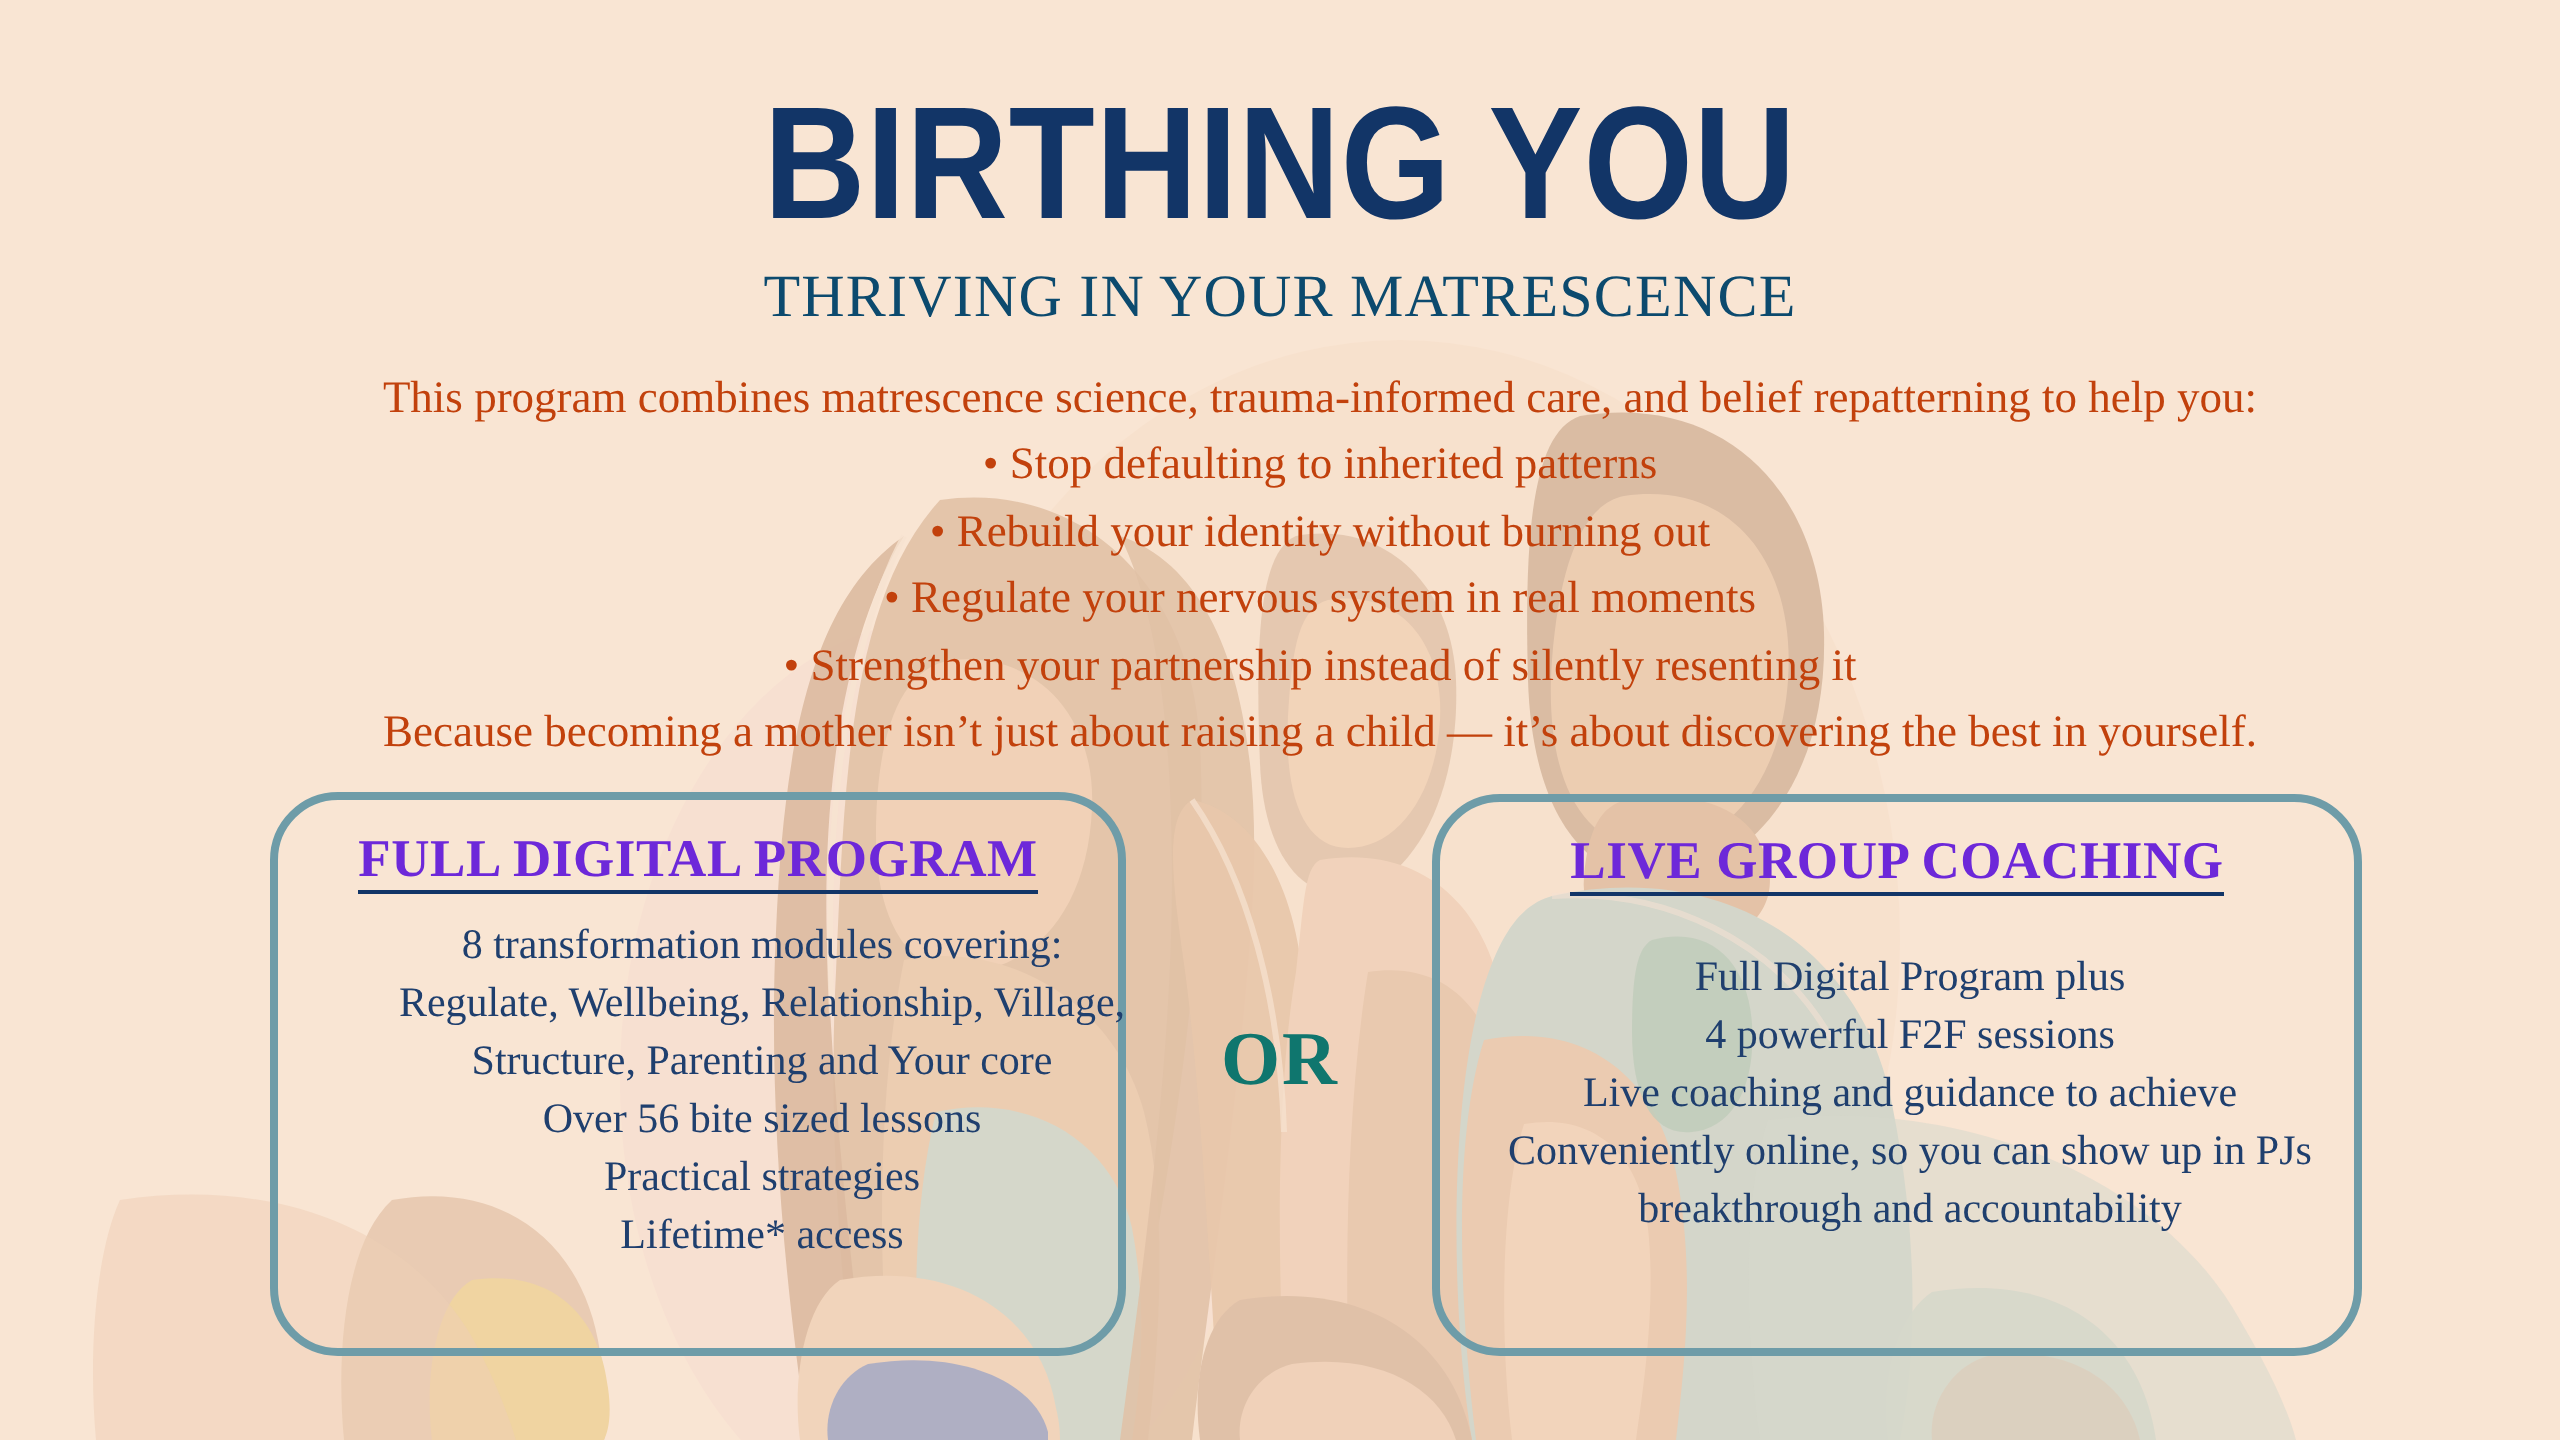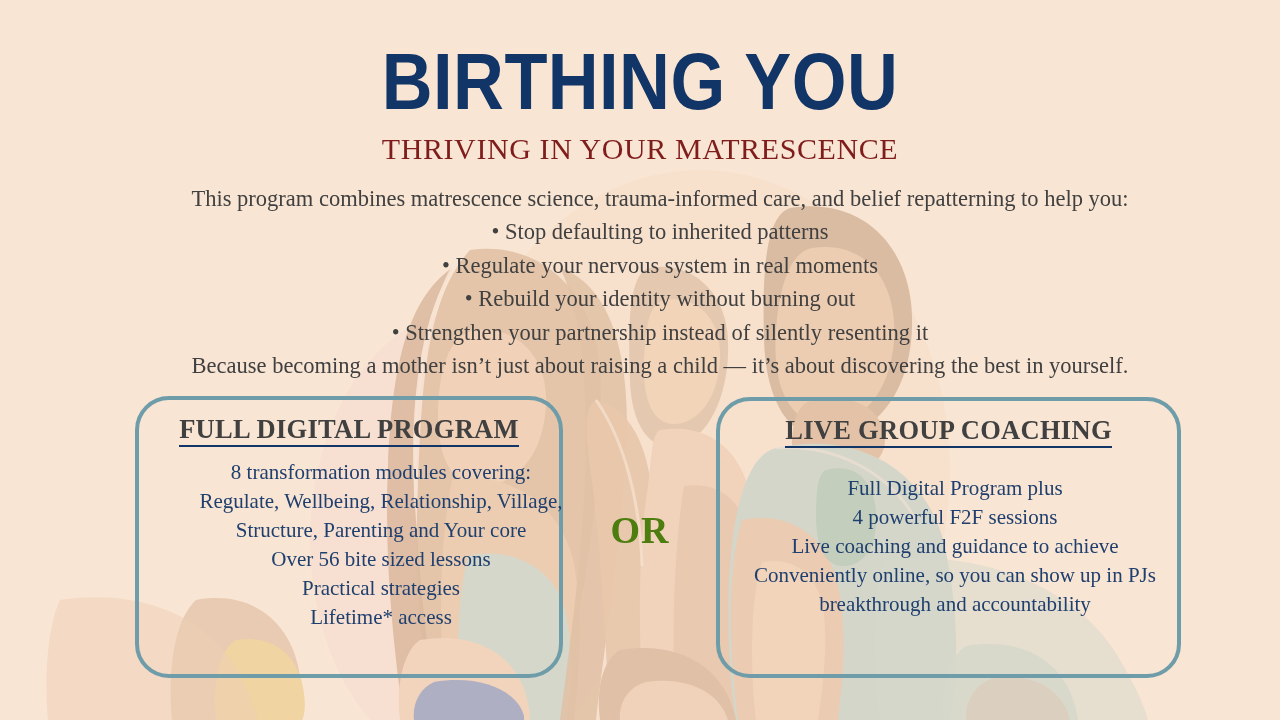--- a/index.html
+++ b/index.html
@@ -61,7 +61,7 @@
     font-family:"Liberation Serif", serif;
     font-size:30px;
     letter-spacing:0.6px;
-    color:#7f1d1d;
+    color:#0c4a6e;
   }
 
   .intro {

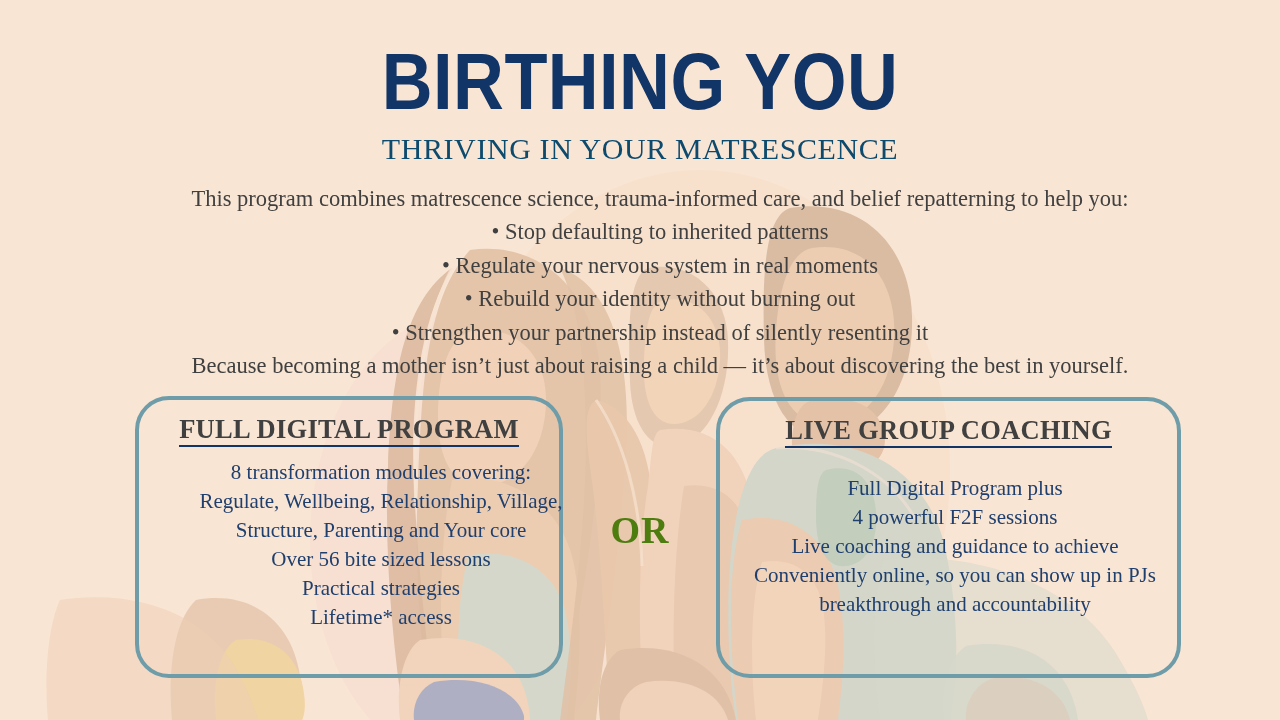--- a/index.html
+++ b/index.html
@@ -69,7 +69,7 @@
     left:0; top:182px;
     width:1280px;
     text-align:center;
-    color:#404040;
+    color:#c2410c;
     font-size:22.5px;
     line-height:33.4px;
     padding-left:40px;

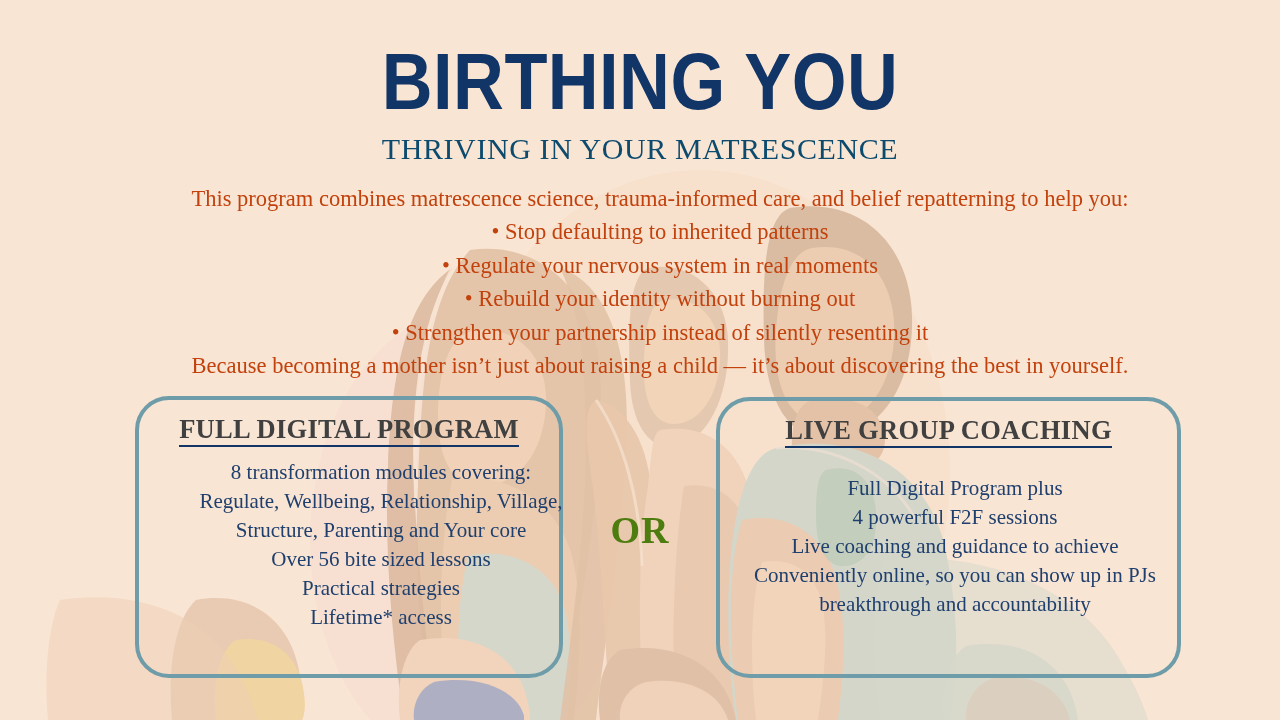--- a/index.html
+++ b/index.html
@@ -236,8 +236,8 @@
     <div class="intro">
       <span class="ln">This program combines matrescence science, trauma-informed care, and belief repatterning to help you:</span>
       <span class="ln">• Stop defaulting to inherited patterns</span>
+      <span class="ln">• Rebuild your identity without burning out</span>
       <span class="ln">• Regulate your nervous system in real moments</span>
-      <span class="ln">• Rebuild your identity without burning out</span>
       <span class="ln">• Strengthen your partnership instead of silently resenting it</span>
       <span class="ln">Because becoming a mother isn’t just about raising a child — it’s about discovering the best in yourself.</span>
     </div>

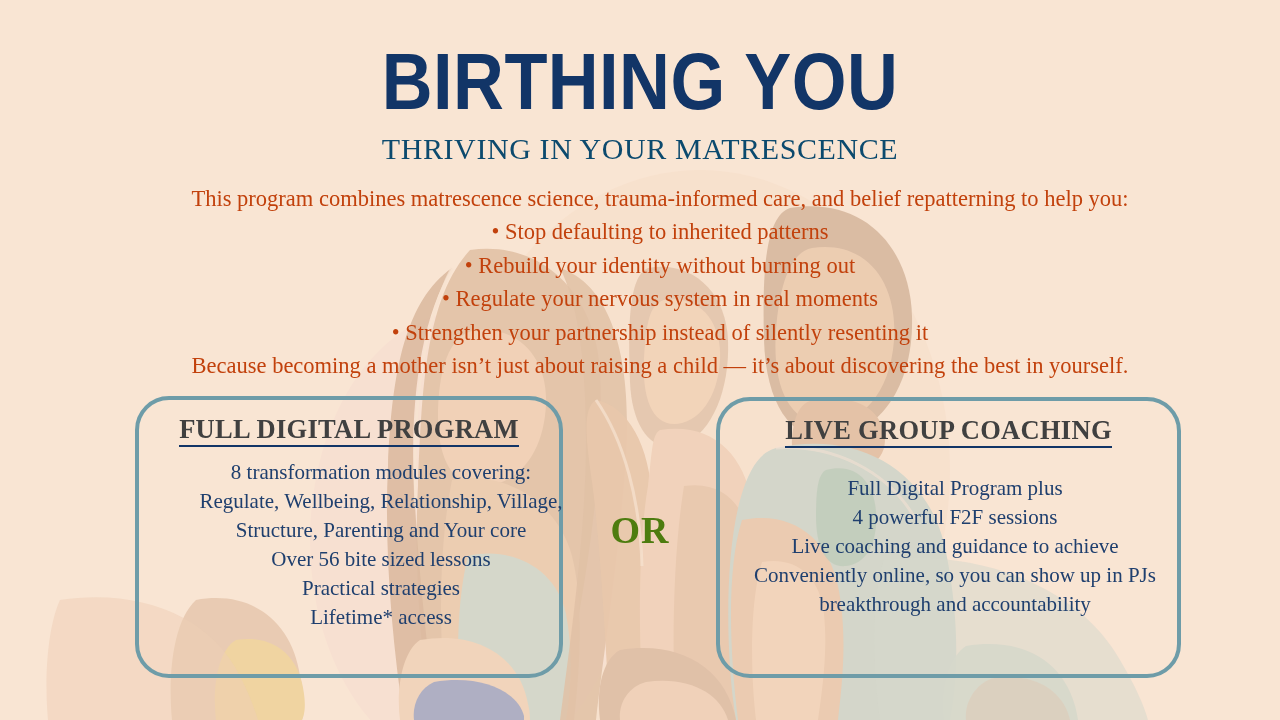--- a/index.html
+++ b/index.html
@@ -94,7 +94,7 @@
     font-weight:bold;
     font-size:26.5px;
     letter-spacing:0.3px;
-    color:#404040;
+    color:#6d28d9;
   }
   .card-head span {
     border-bottom:2.5px solid #123567;

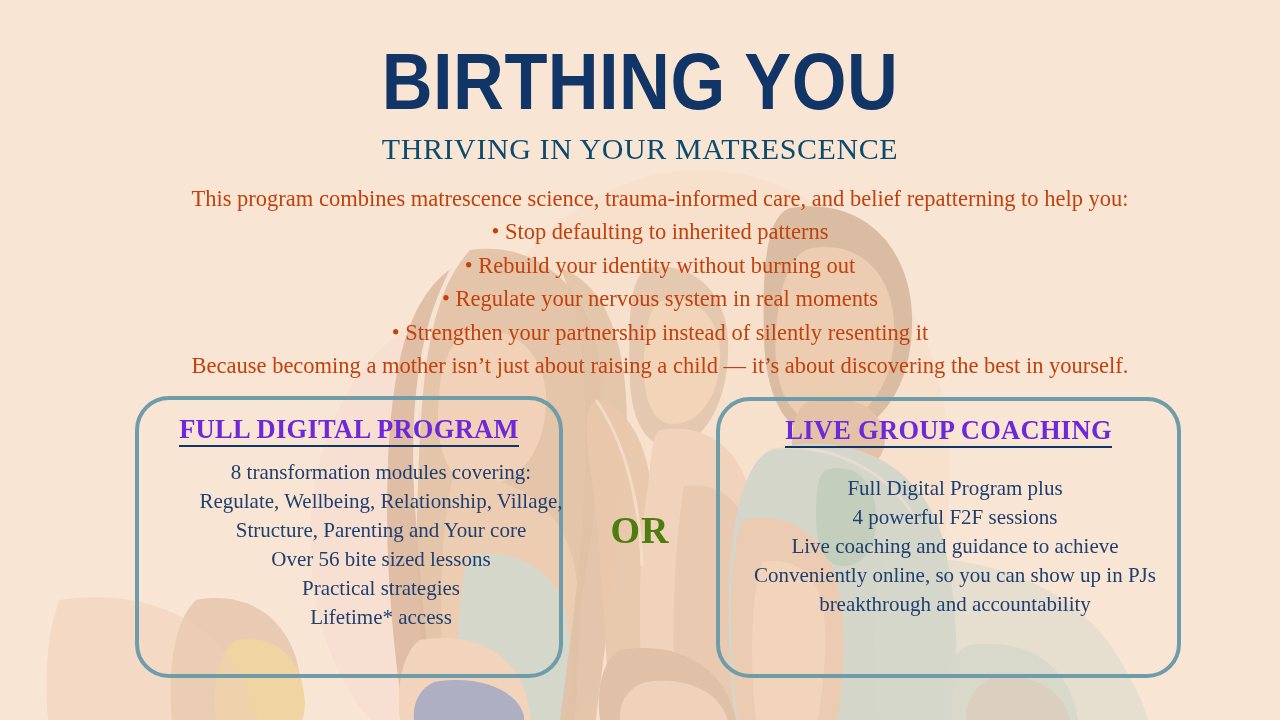--- a/index.html
+++ b/index.html
@@ -122,7 +122,7 @@
     font-size:38px;
     font-weight:bold;
     letter-spacing:1px;
-    color:#4d7c0f;
+    color:#0f766e;
   }
 </style>
 </head>

